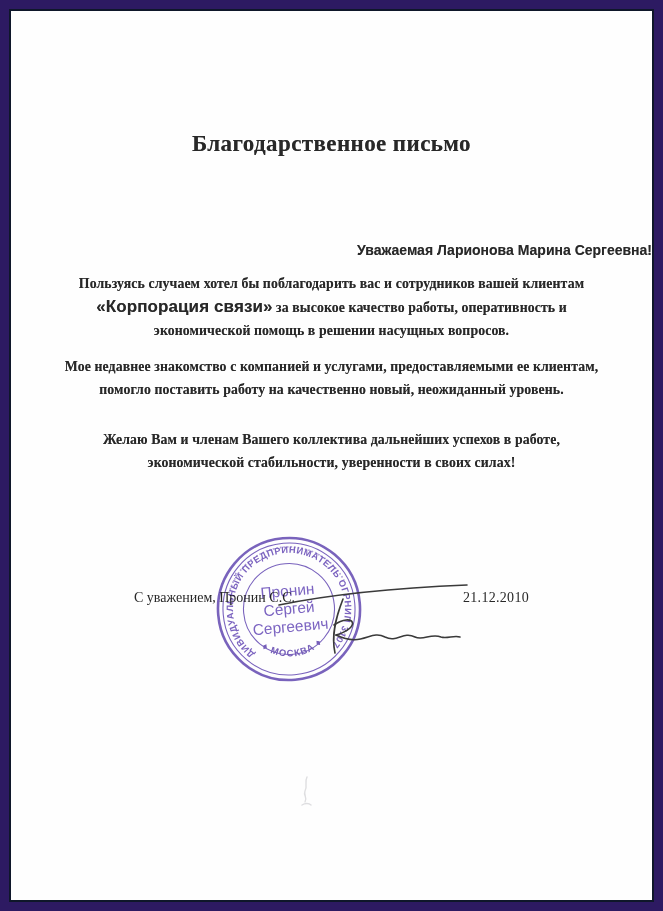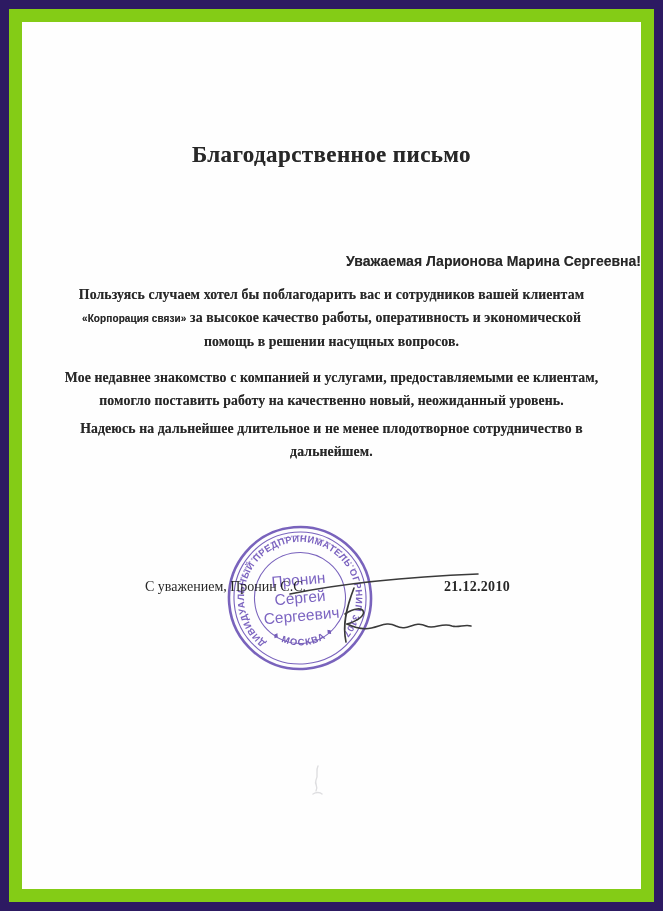--- a/index.html
+++ b/index.html
@@ -17,8 +17,8 @@
   .frame-inner {
     width: 100%; height: 100%;
     box-sizing: border-box;
-    background: #84cc16;
-    padding: 13px;
+    background: #0f172a;
+    padding: 2px;
   }
   .page {
     position: relative;

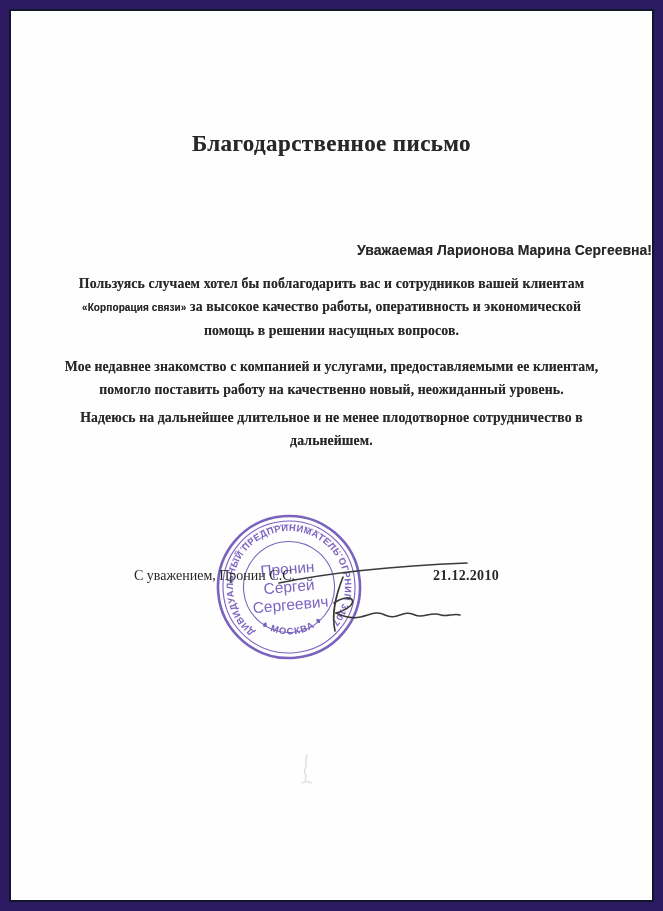--- a/index.html
+++ b/index.html
@@ -63,7 +63,7 @@
   .p5 { margin-top: 4px; }
   .company {
     font-family: "Liberation Sans", sans-serif;
-    font-size: 10px;
+    font-size: 17px;
   }
   .signature-area {
     position: relative;

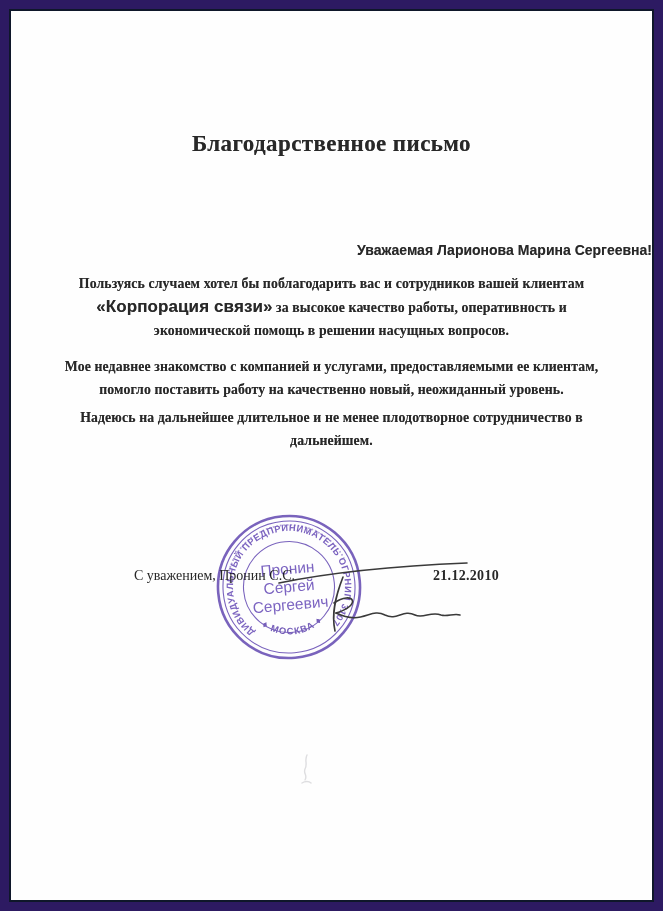--- a/index.html
+++ b/index.html
@@ -137,7 +137,6 @@
 
       <div class="body-text p2">Мое недавнее знакомство с компанией и услугами, предоставляемыми ее клиентам, помогло поставить работу на качественно новый, неожиданный уровень.</div>
 
-      <div class="body-text p3">Надеюсь на дальнейшее длительное и не менее плодотворное сотрудничество в дальнейшем.</div>
 
 
 

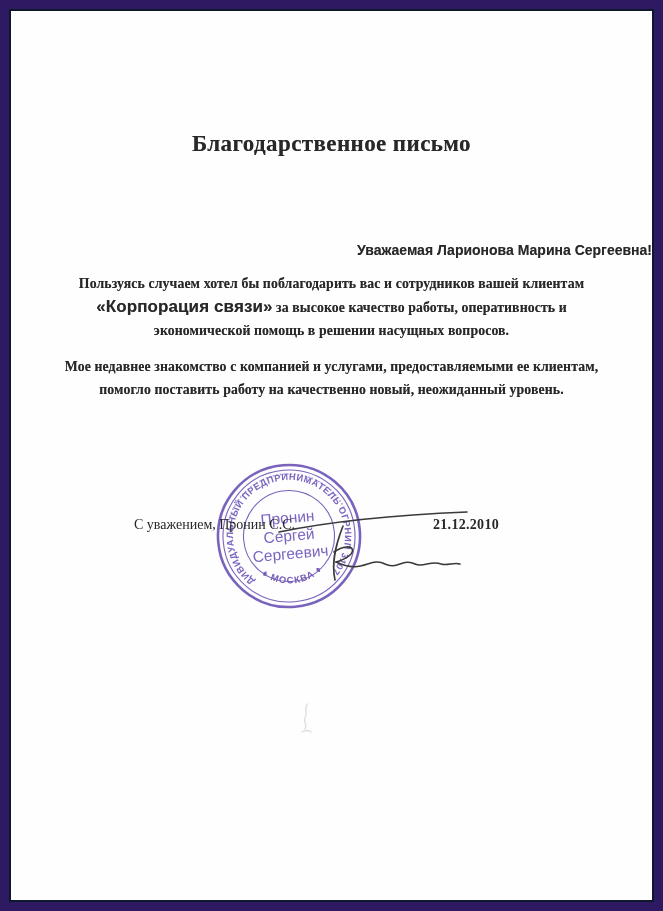--- a/index.html
+++ b/index.html
@@ -138,6 +138,7 @@
       <div class="body-text p2">Мое недавнее знакомство с компанией и услугами, предоставляемыми ее клиентам, помогло поставить работу на качественно новый, неожиданный уровень.</div>
 
 
+      <div class="body-text p4">Желаю Вам и членам Вашего коллектива дальнейших успехов в работе, экономической стабильности, уверенности в своих силах!</div>
 
 
       <div class="signature-area">

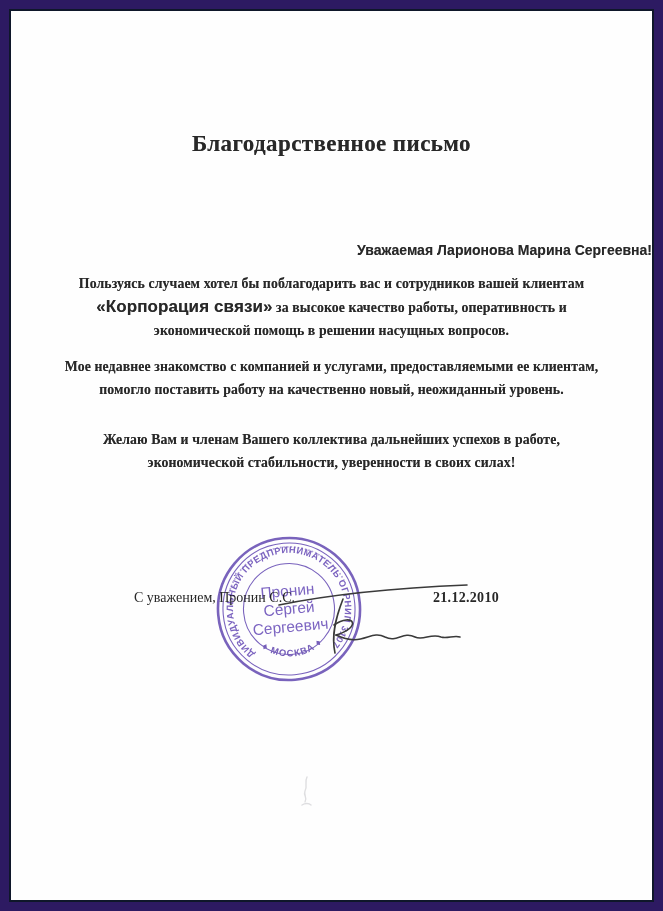--- a/index.html
+++ b/index.html
@@ -79,10 +79,9 @@
   }
   .date {
     position: absolute;
-    left: 422px; top: 67px;
+    left: 452px; top: 67px;
     font-size: 14px;
     letter-spacing: 0.3px;
-    font-weight: bold;
   }
   .stamp {
     position: absolute;

